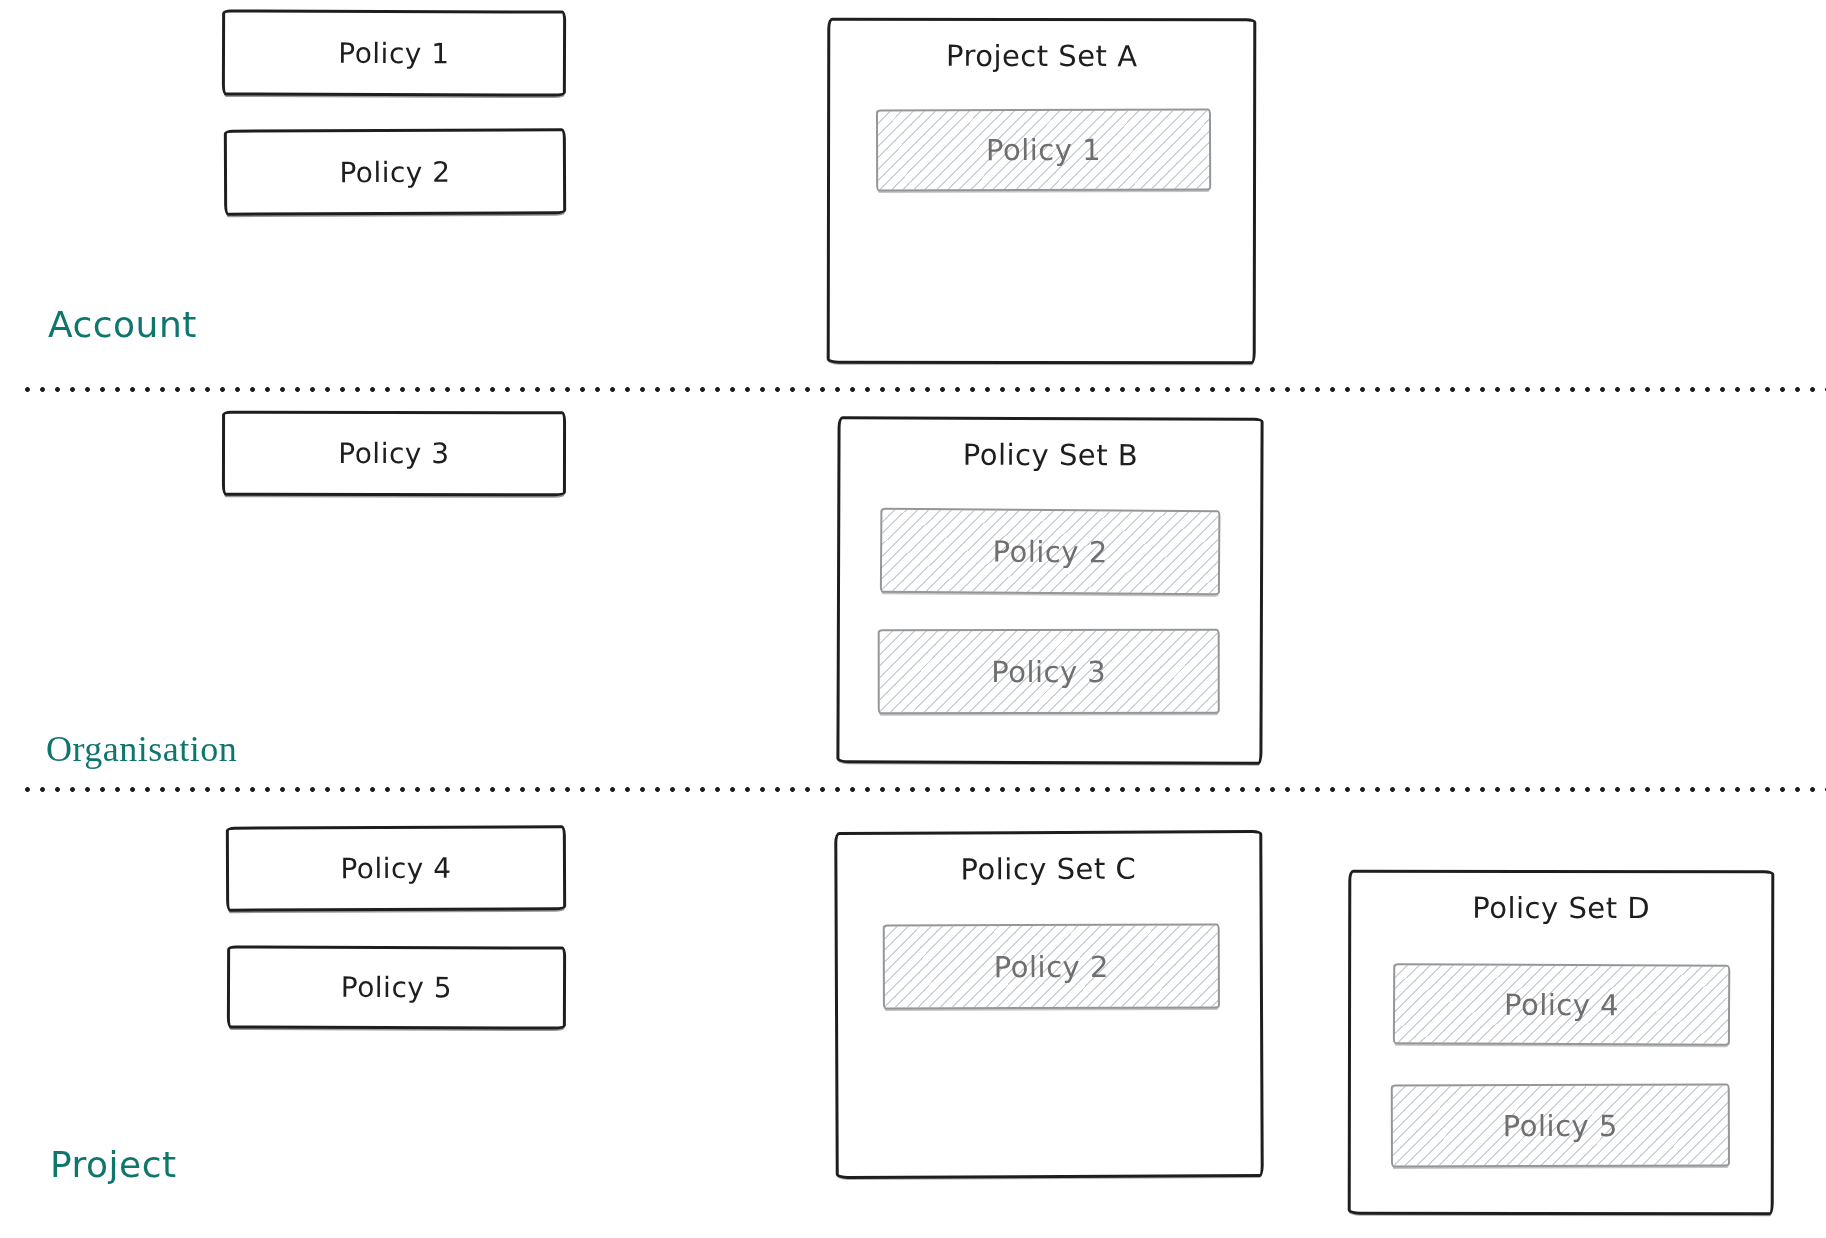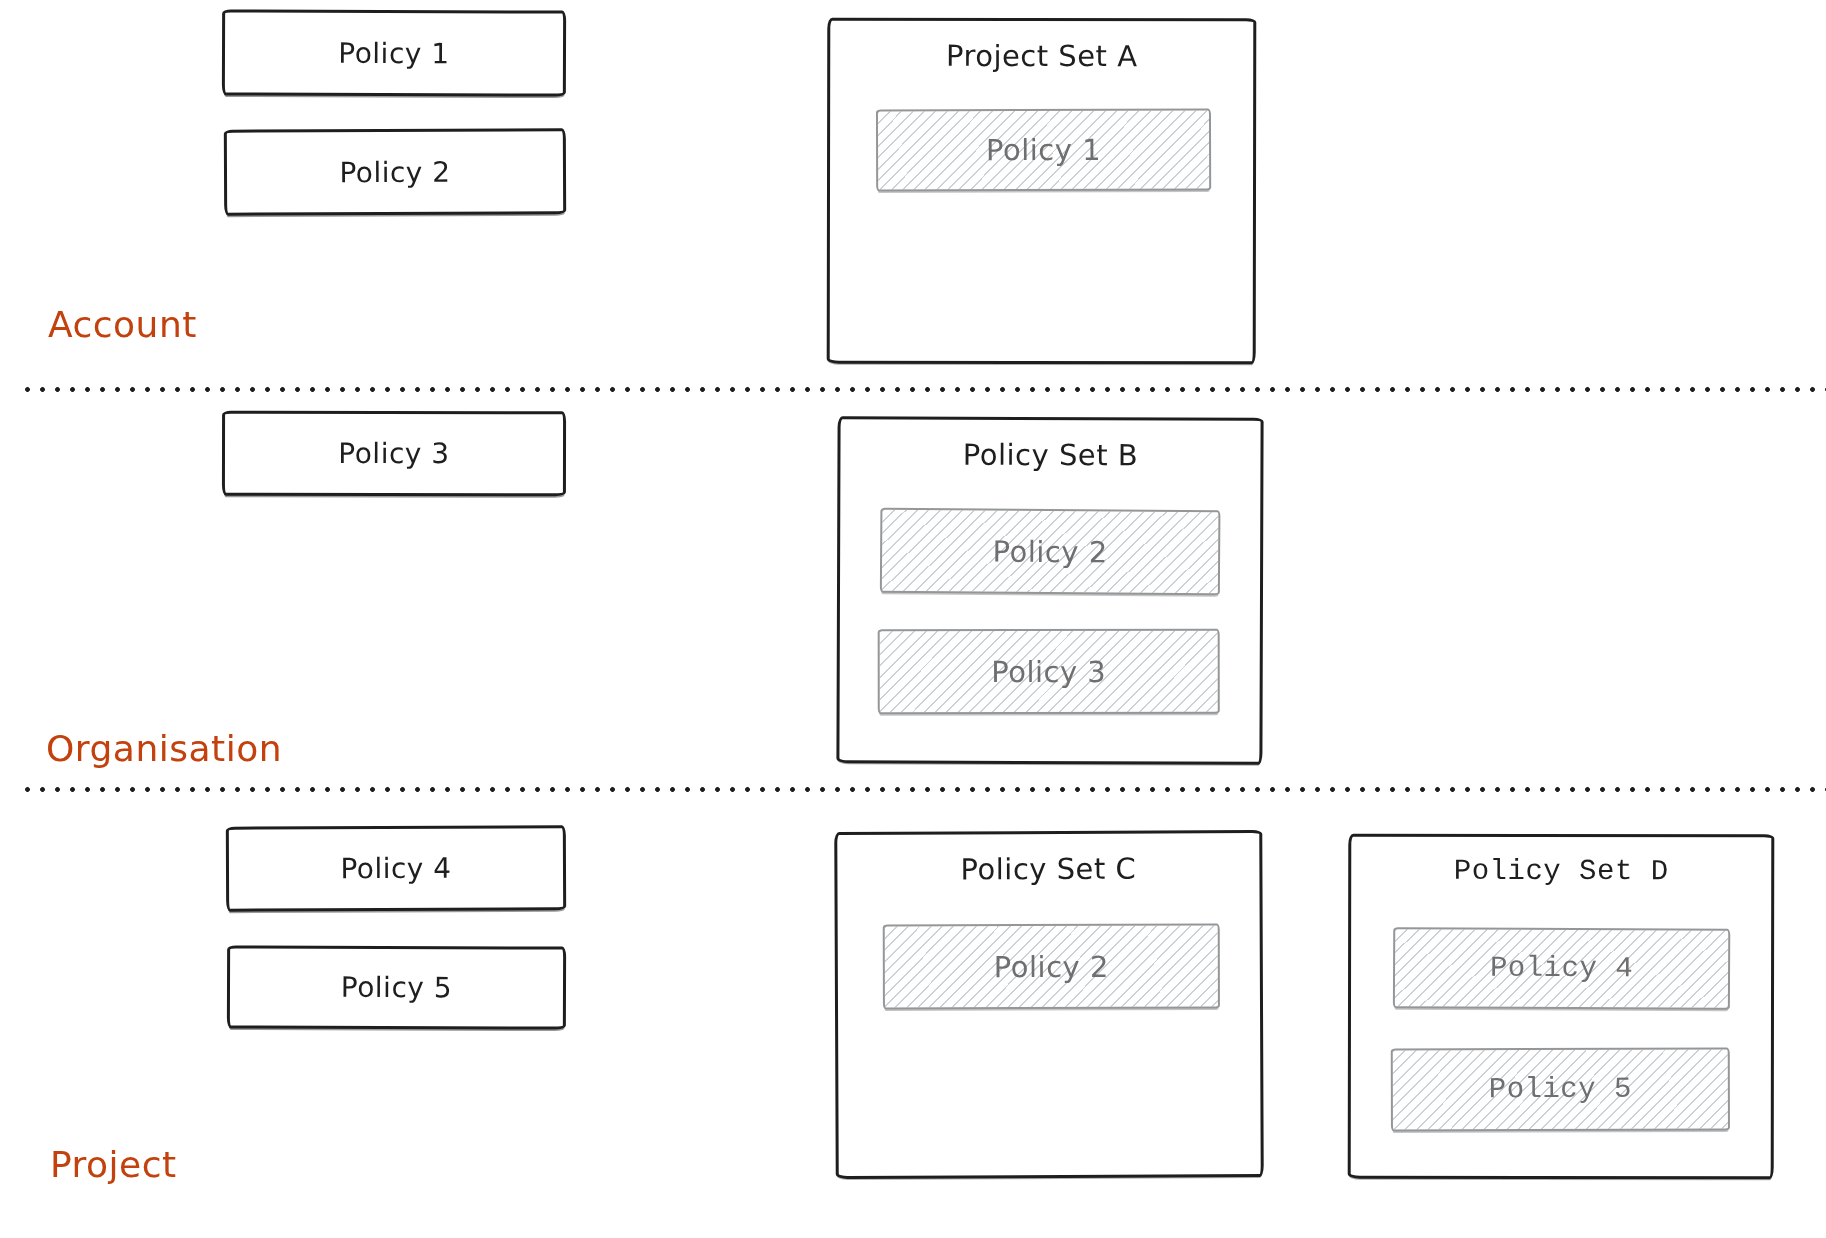--- a/index.html
+++ b/index.html
@@ -13,7 +13,7 @@
   
   .tier-label {
     position:absolute; font-size:36px; letter-spacing:0.5px;
-    color:#c2410c; white-space:nowrap;
+    color:#0f766e; white-space:nowrap;
   }
 
   

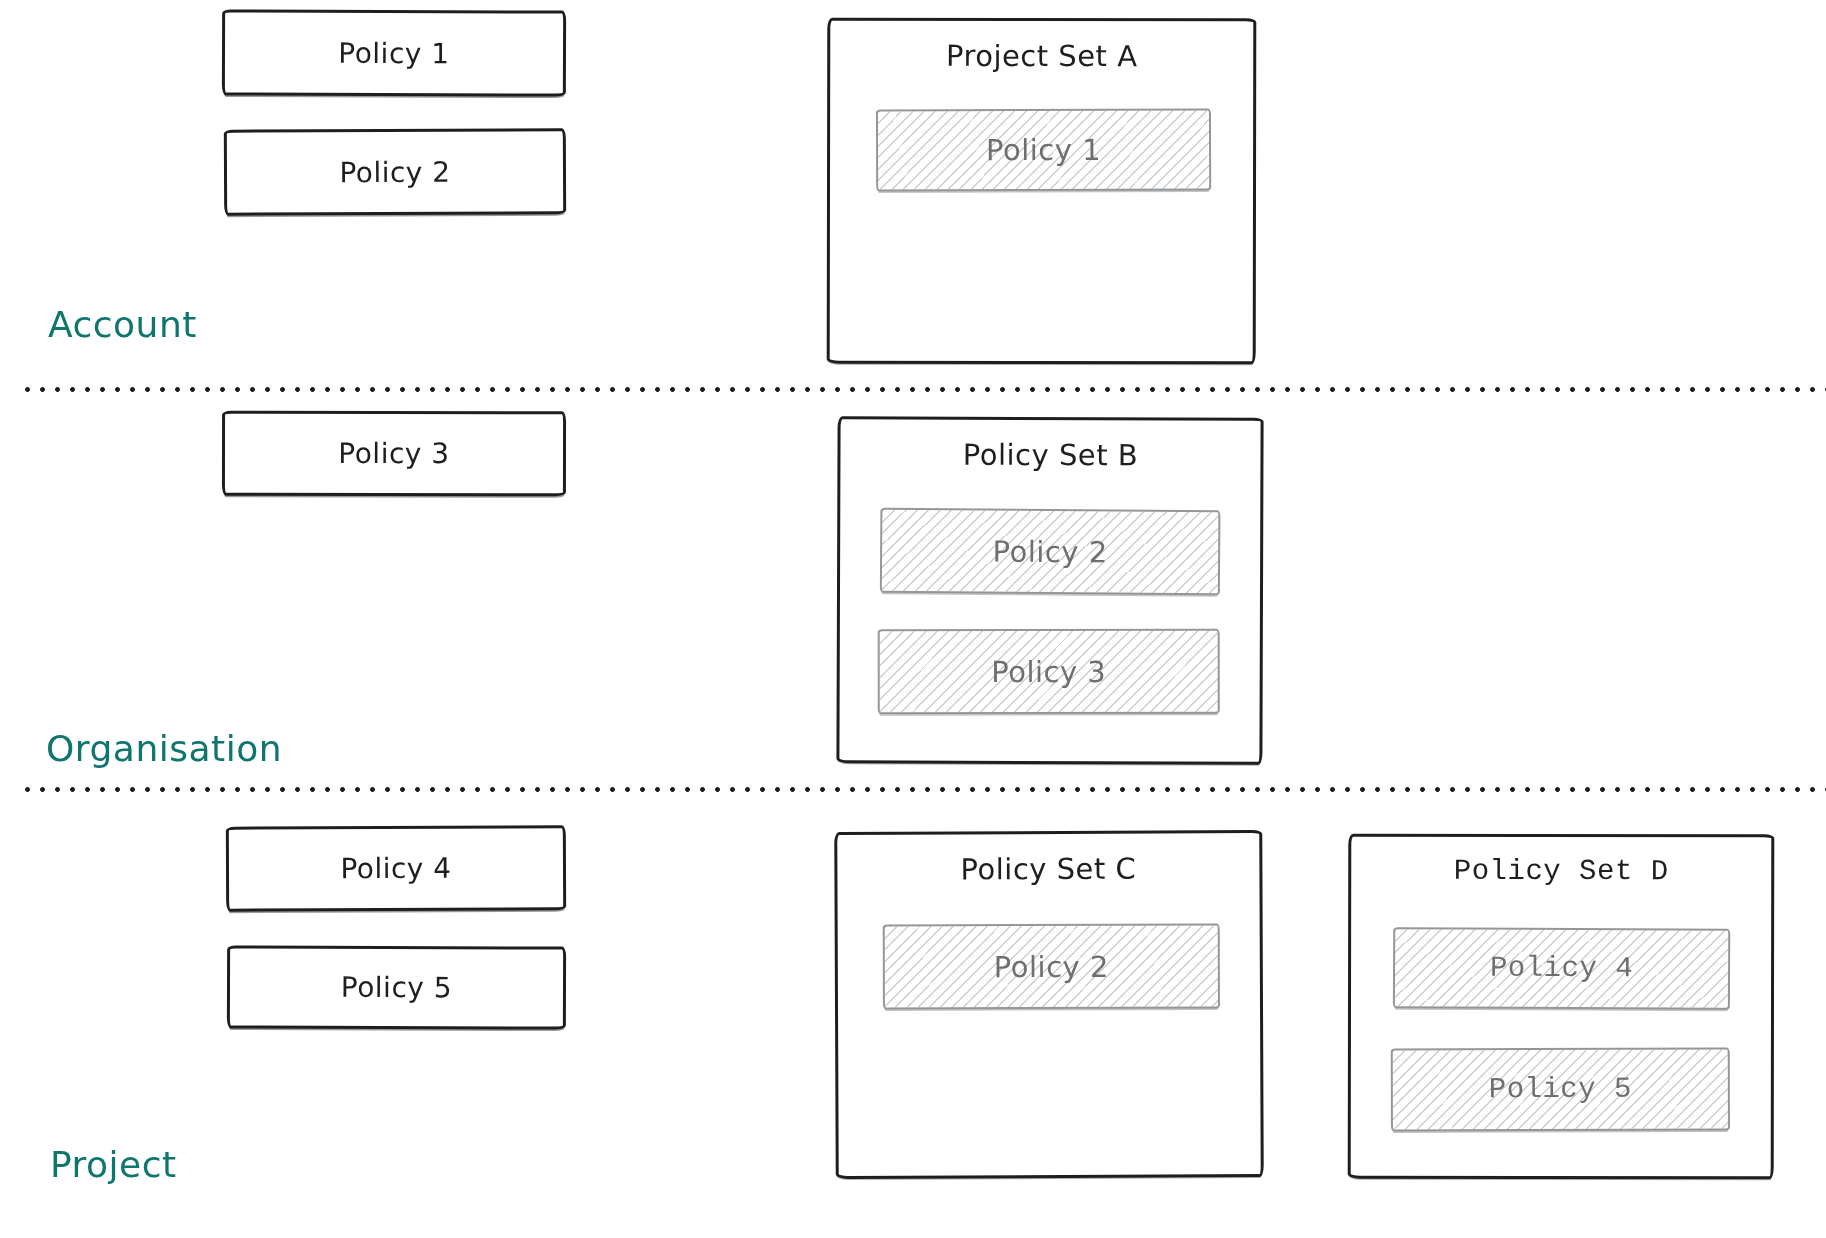--- a/index.html
+++ b/index.html
@@ -88,7 +88,7 @@
 
   <div class="dotted-line" style="top:386px;"></div>
 
-  <div class="tier-label" style="left:46px; top:728px;">Organisation</div>
+  <div class="tier-label" style="left:46px; top:728px;font-family:Liberation Serif, serif;">Organisation</div>
 
   <div class="policy-box r3" style="left:222px; top:411px; width:338px; height:79px;">
     <span>Policy 3</span>

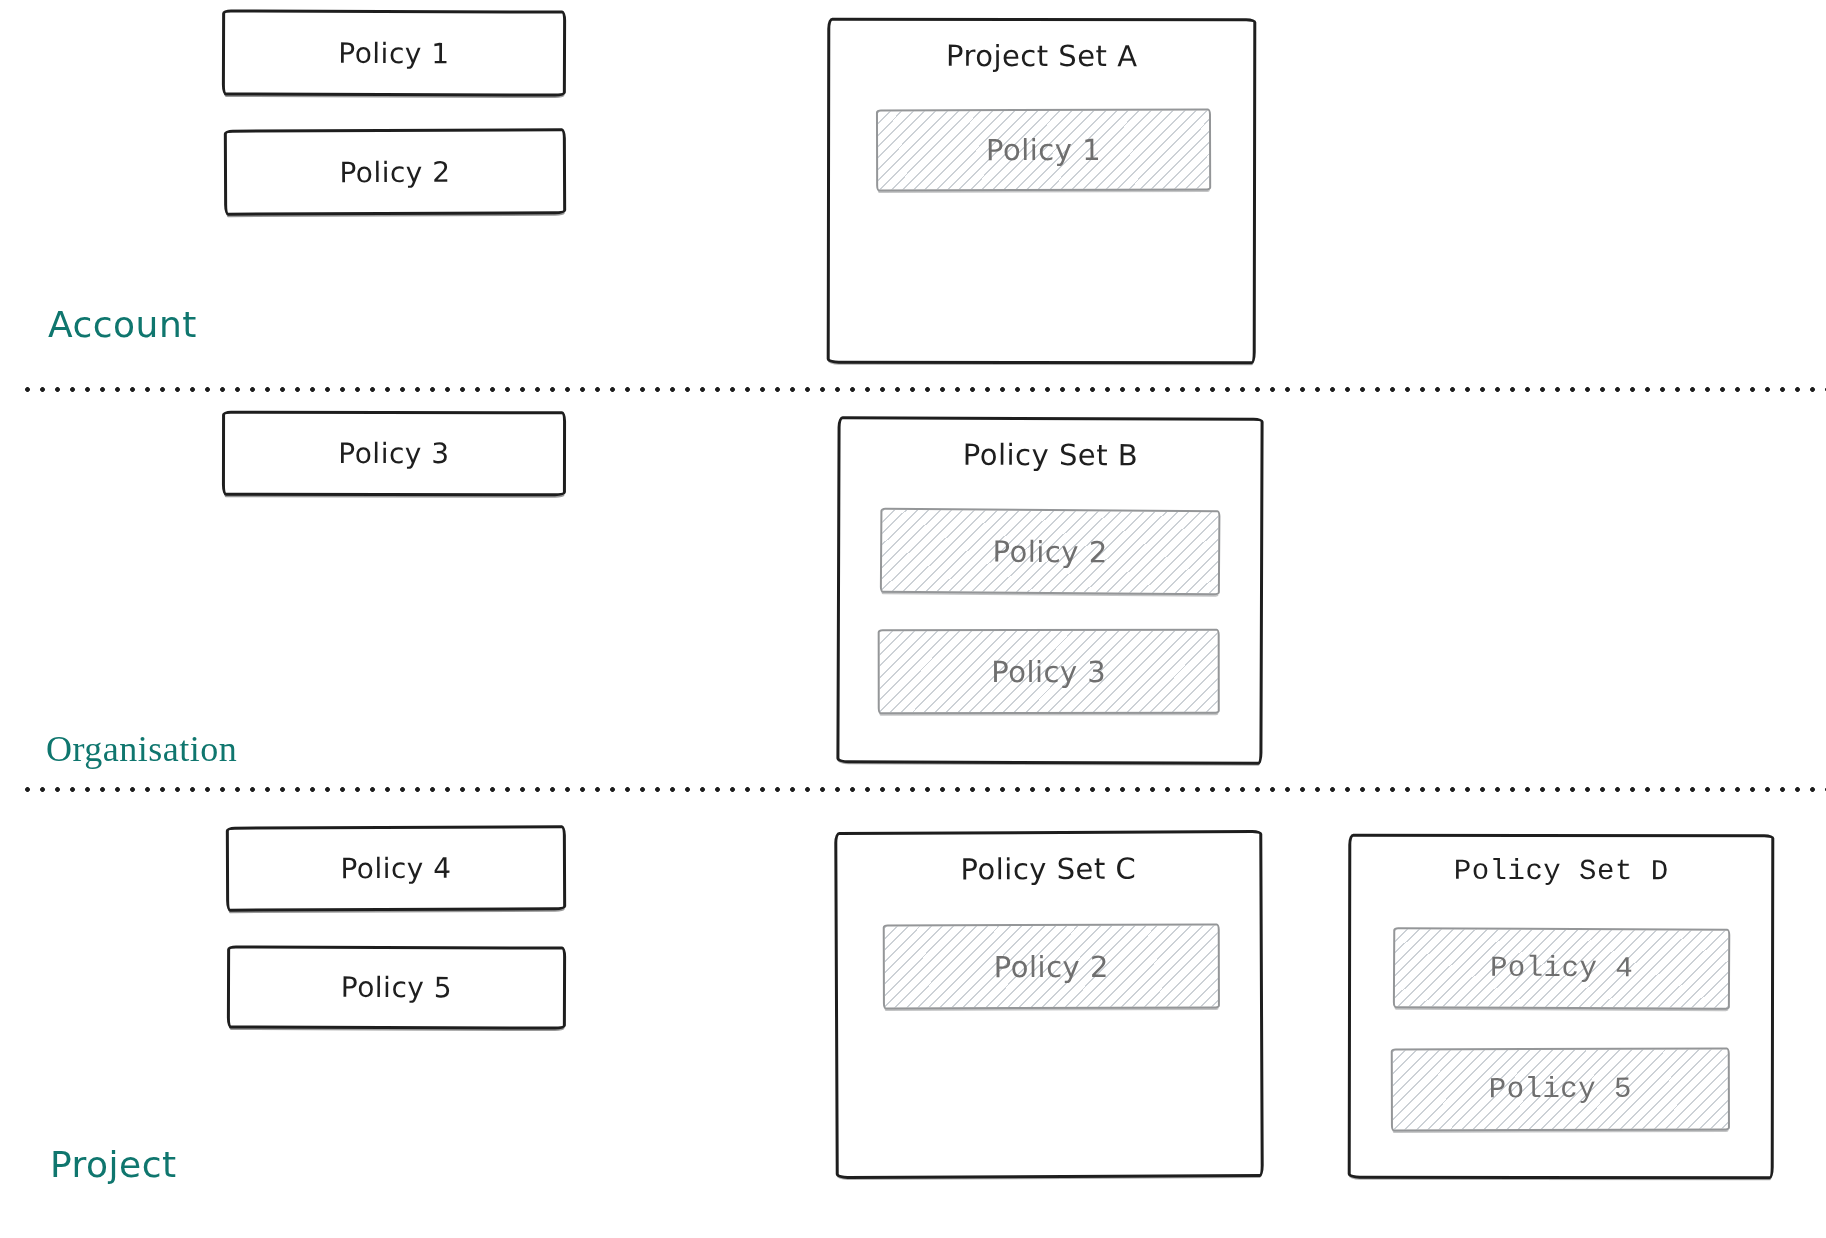--- a/index.html
+++ b/index.html
@@ -123,7 +123,7 @@
     </div>
   </div>
 
-  <div class="policy-set r3" style="left:1348px; top:834px; width:420px; height:339px;font-family:Liberation Mono, monospace;">
+  <div class="policy-set r3" style="left:1348px; top:870px; width:420px; height:339px;">
     <div class="set-title">Policy Set D</div>
     <div class="member-box r1" style="left:42px; top:91px; width:333px; height:77px;">
       <span>Policy 4</span>

